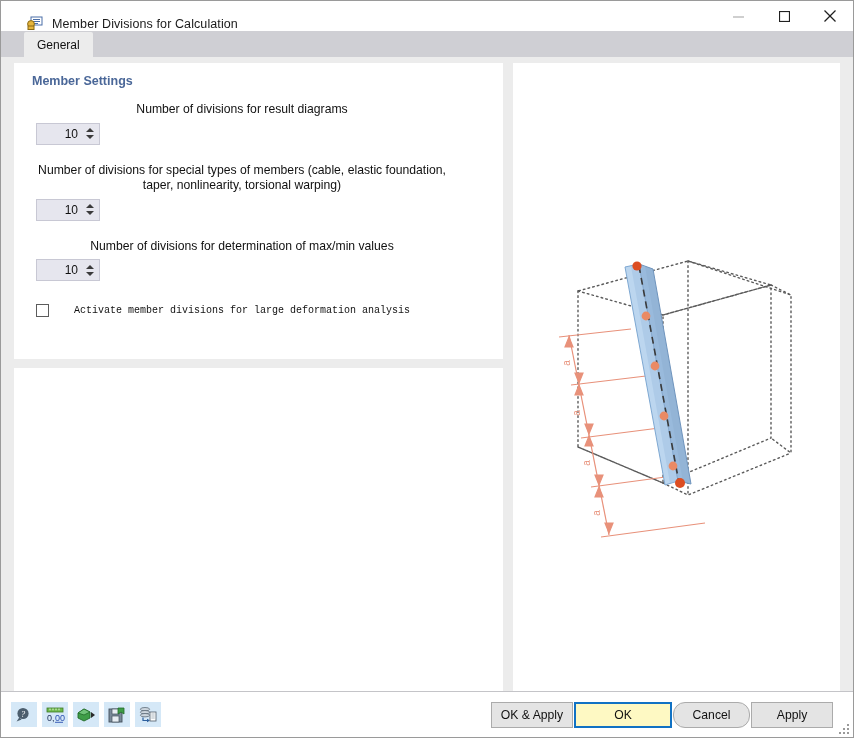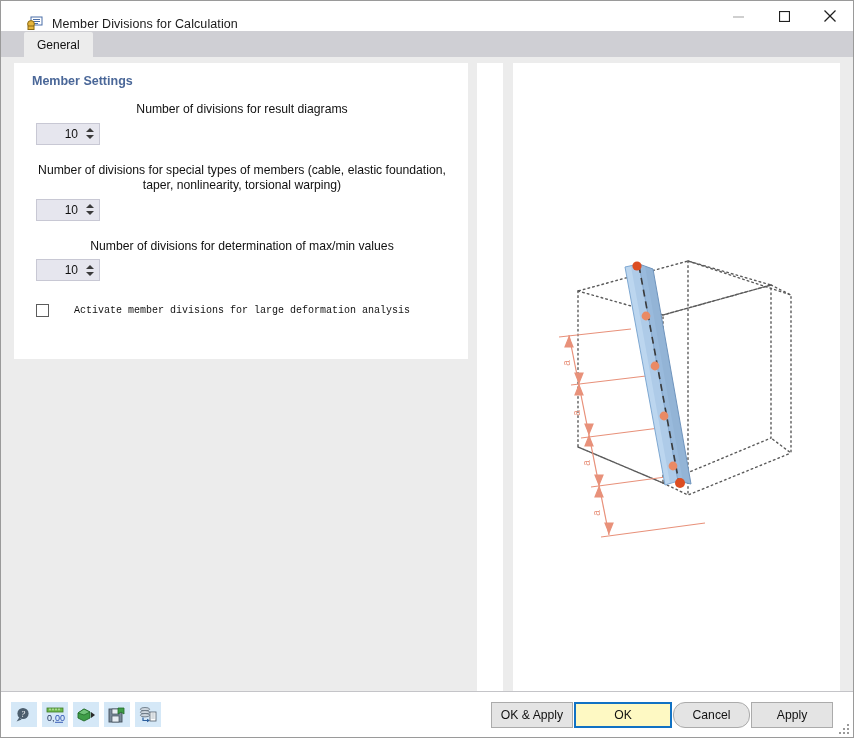--- a/index.html
+++ b/index.html
@@ -96,7 +96,7 @@
   #left-col {
     width: 489px;
     display: flex;
-    flex-direction: row;
+    flex-direction: column;
     gap: 9px;
     flex: 0 0 auto;
   }

